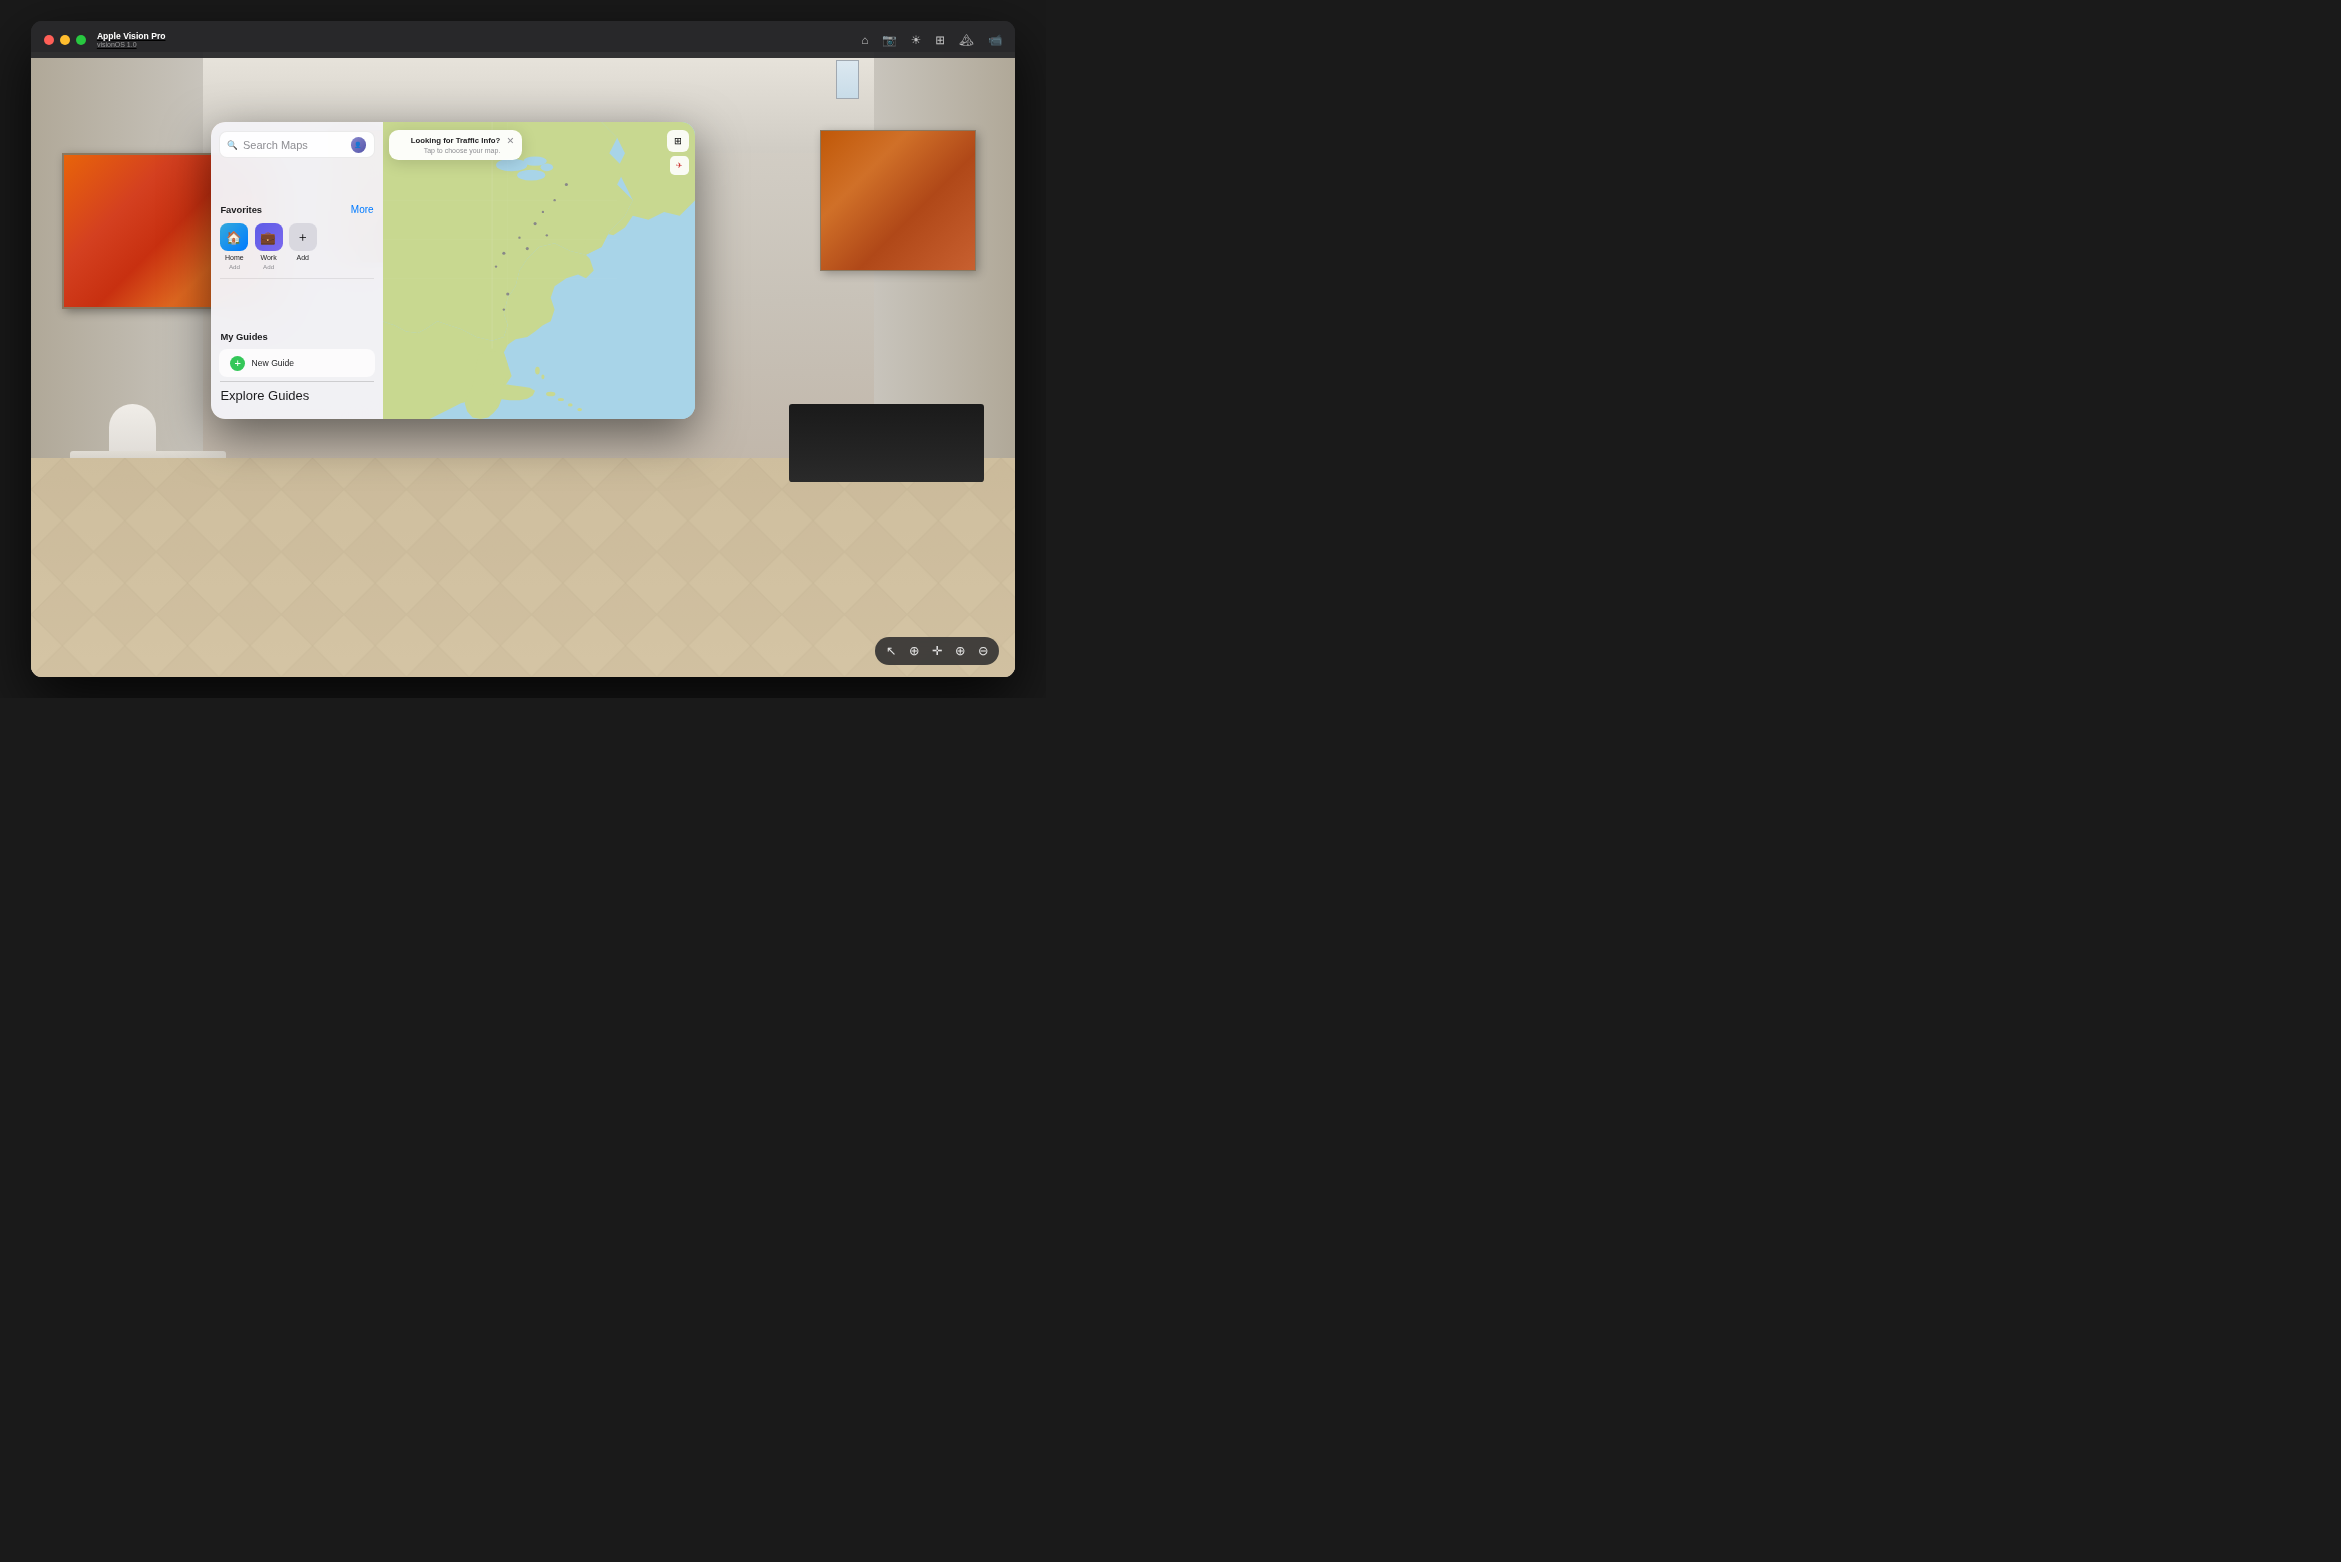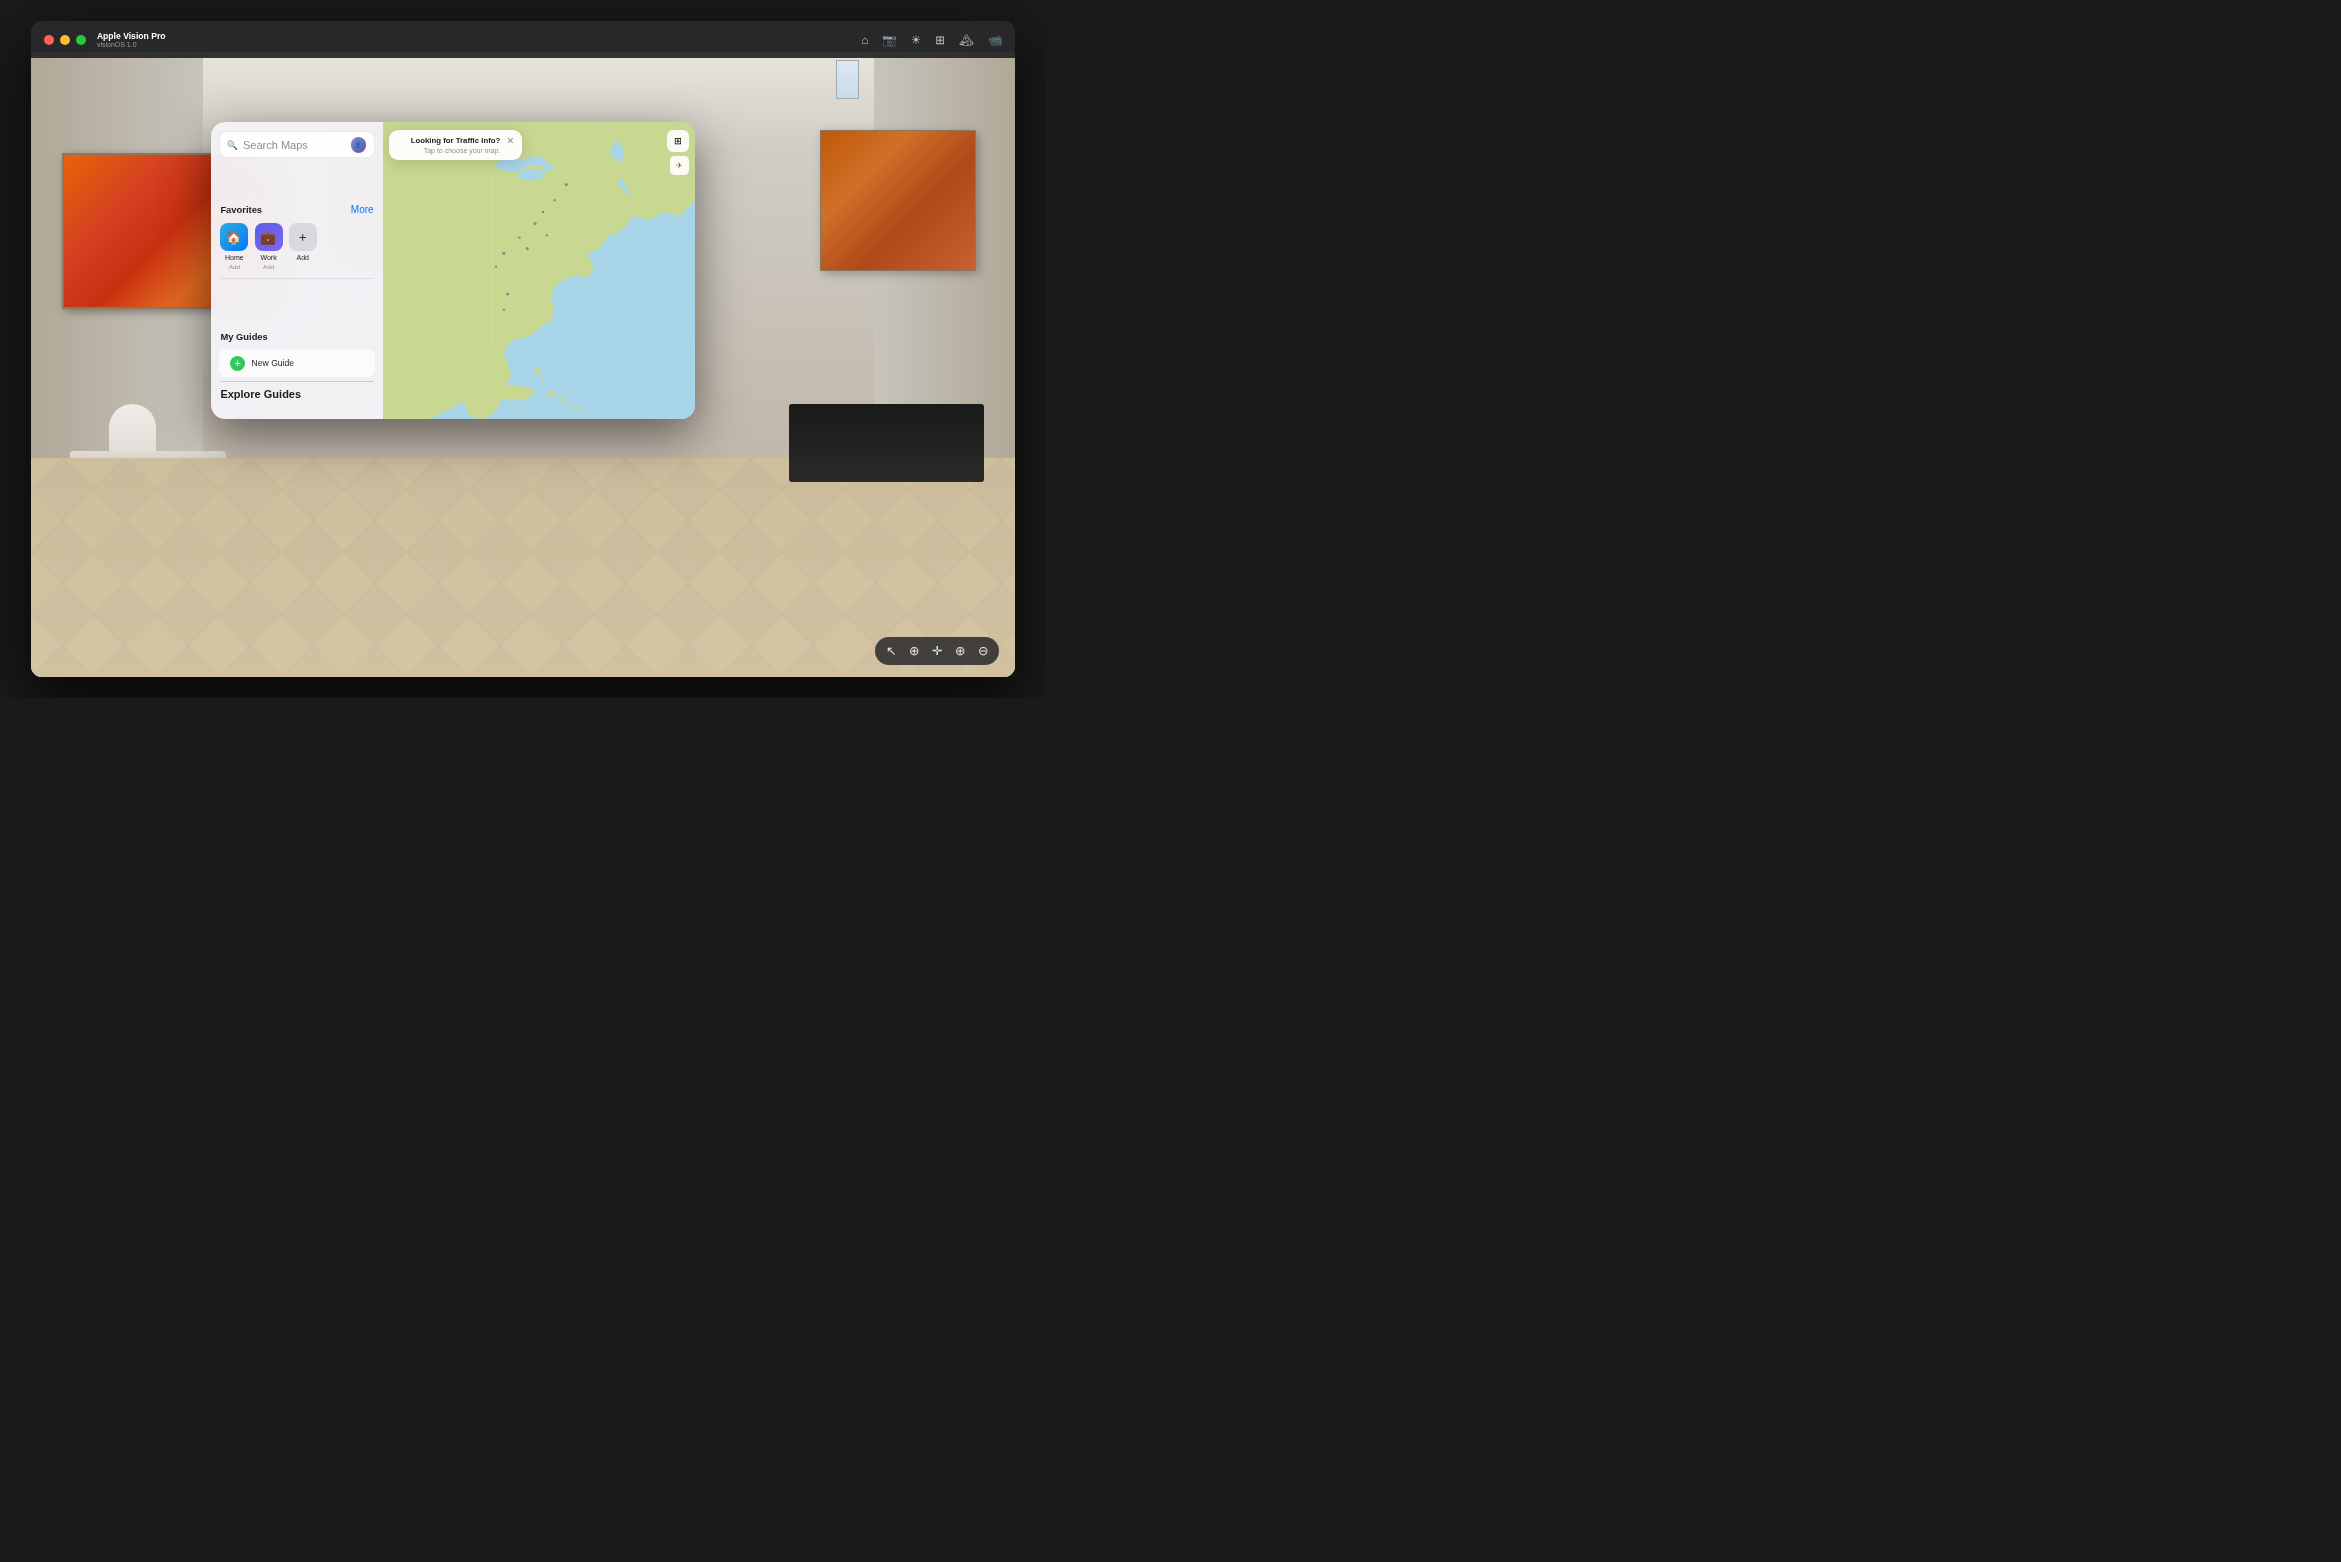--- a/index.html
+++ b/index.html
@@ -31,6 +31,7 @@
       padding: 0 12.5px;
       position: relative;
       z-index: 100;
+      text-decoration: underline;
     }
 
     .traffic-lights {

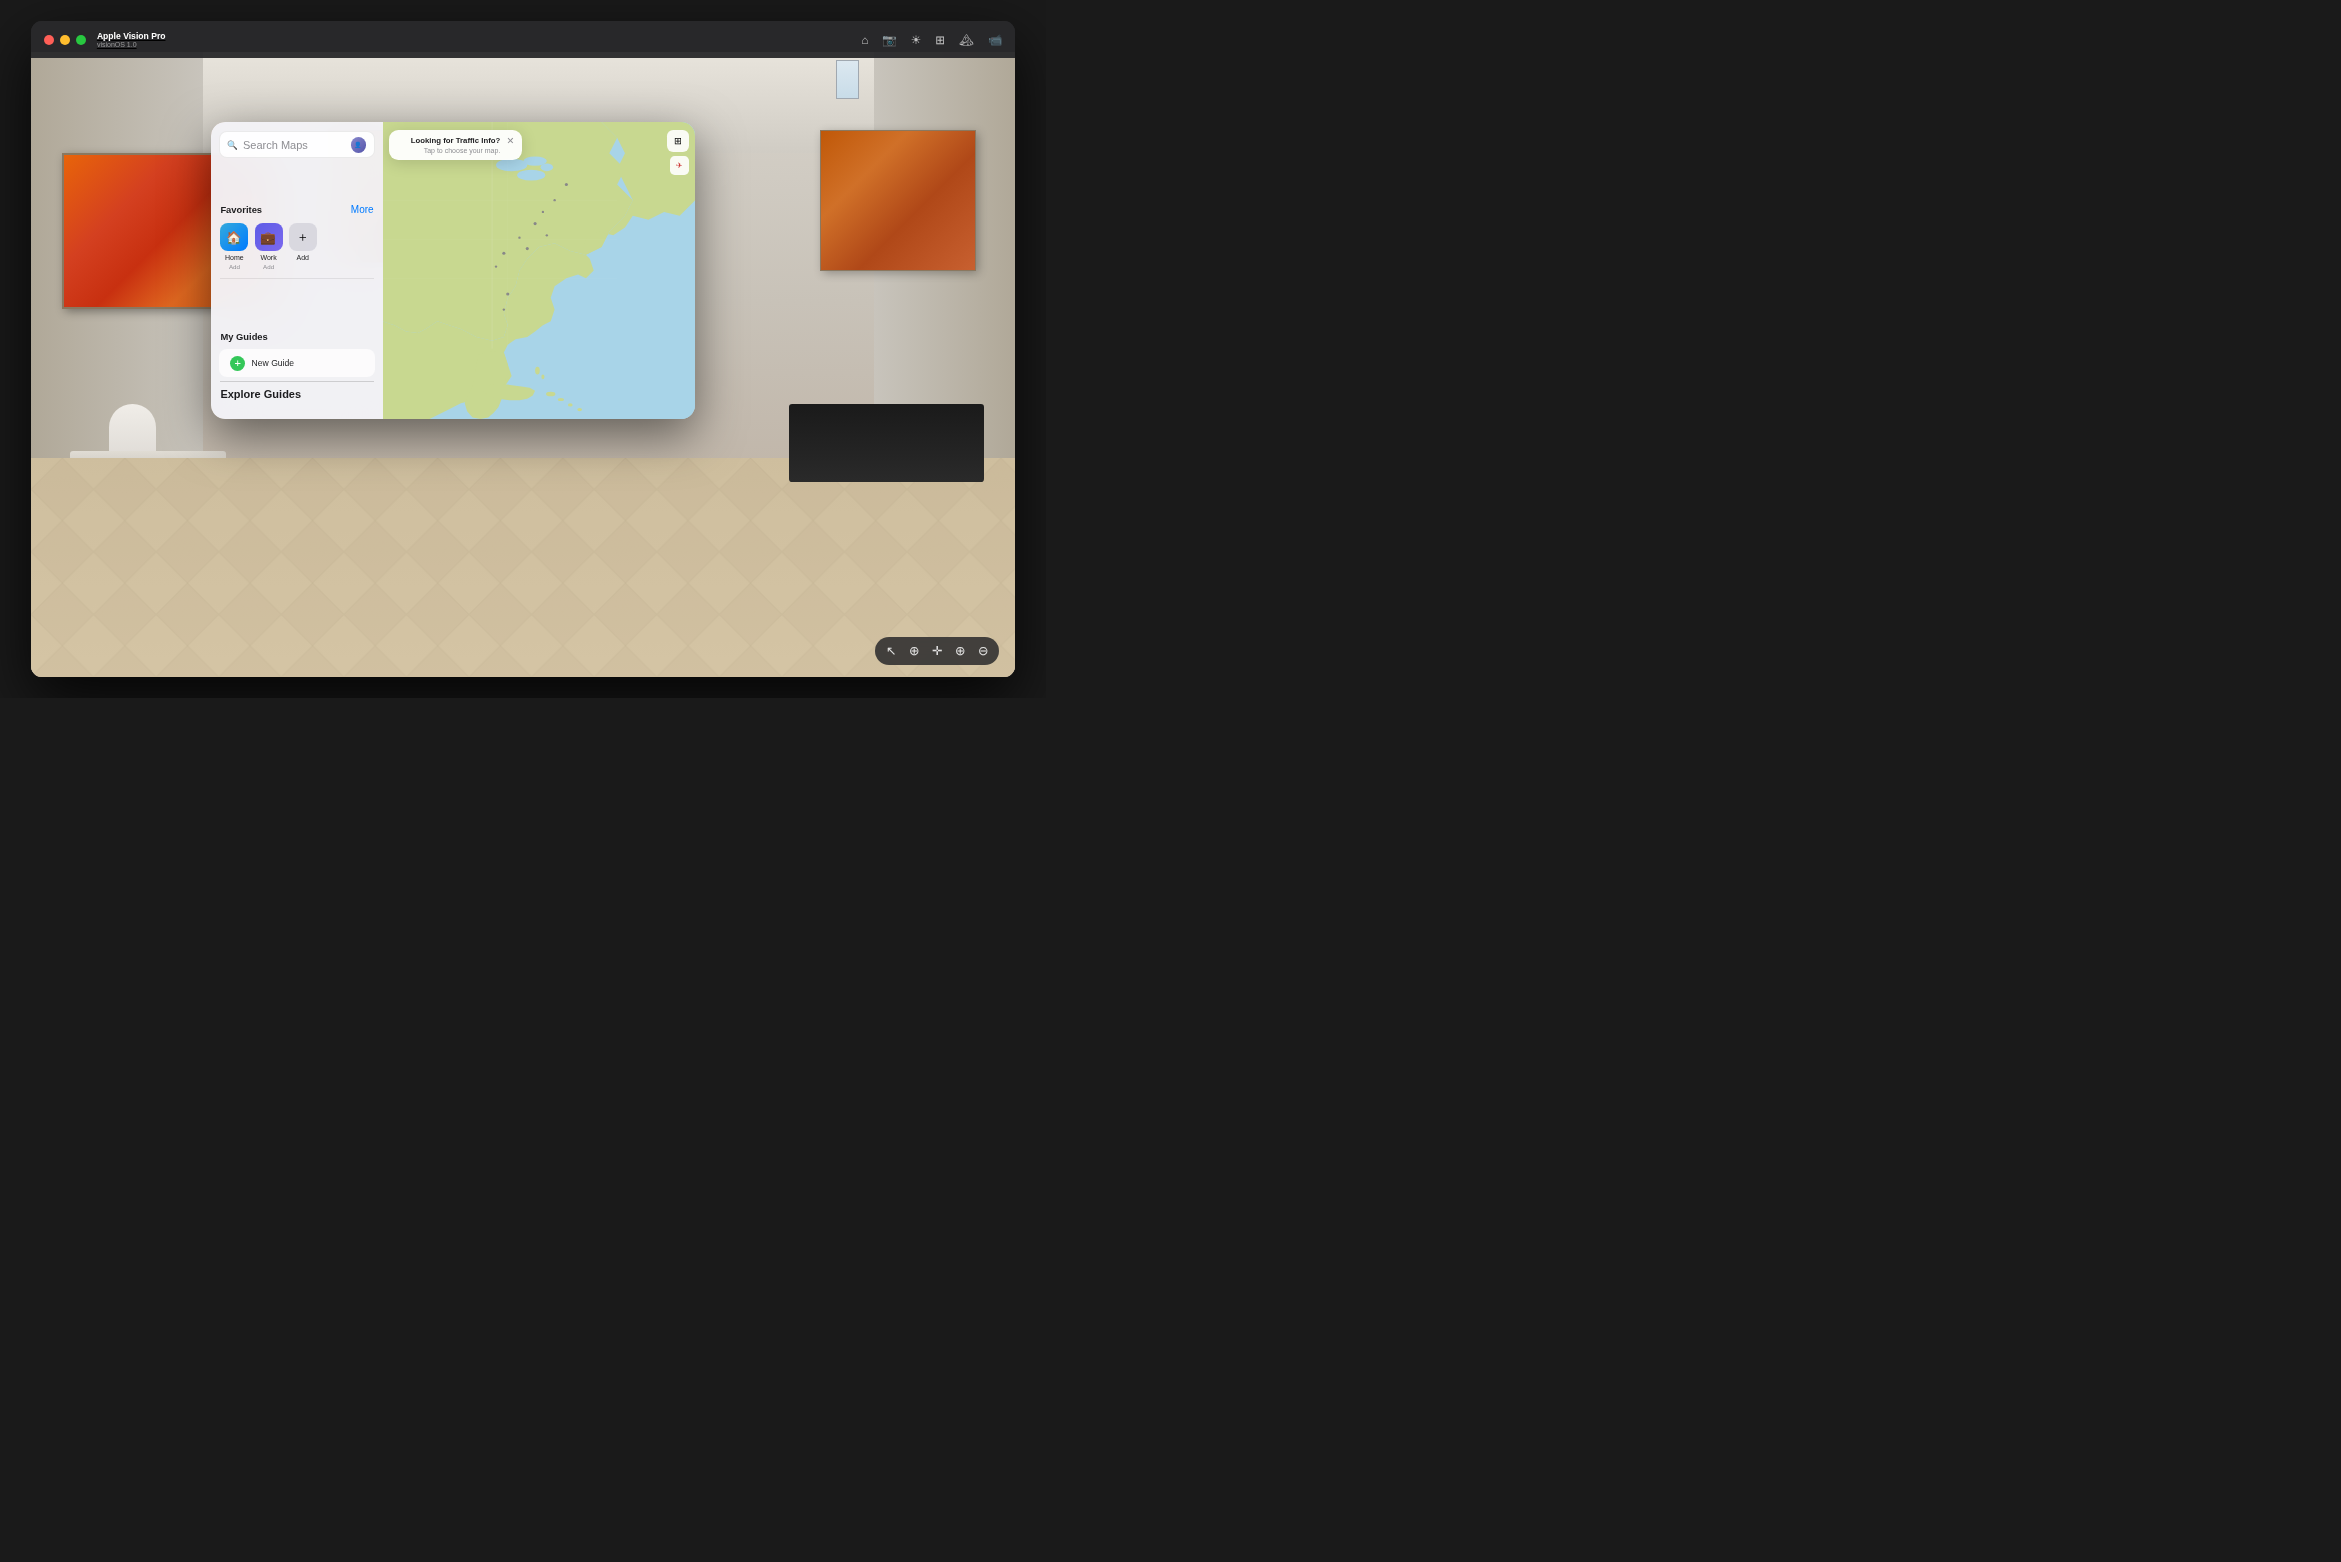--- a/index.html
+++ b/index.html
@@ -433,8 +433,8 @@
       padding: 6.2px 9.4px 3.1px;
     }
     .explore-title {
-      font-size: 11px;
-      font-weight: 700;
+      font-size: 13px;
+      font-weight: 400;
       color: #1c1c1e;
       margin-bottom: 7px;
     }

